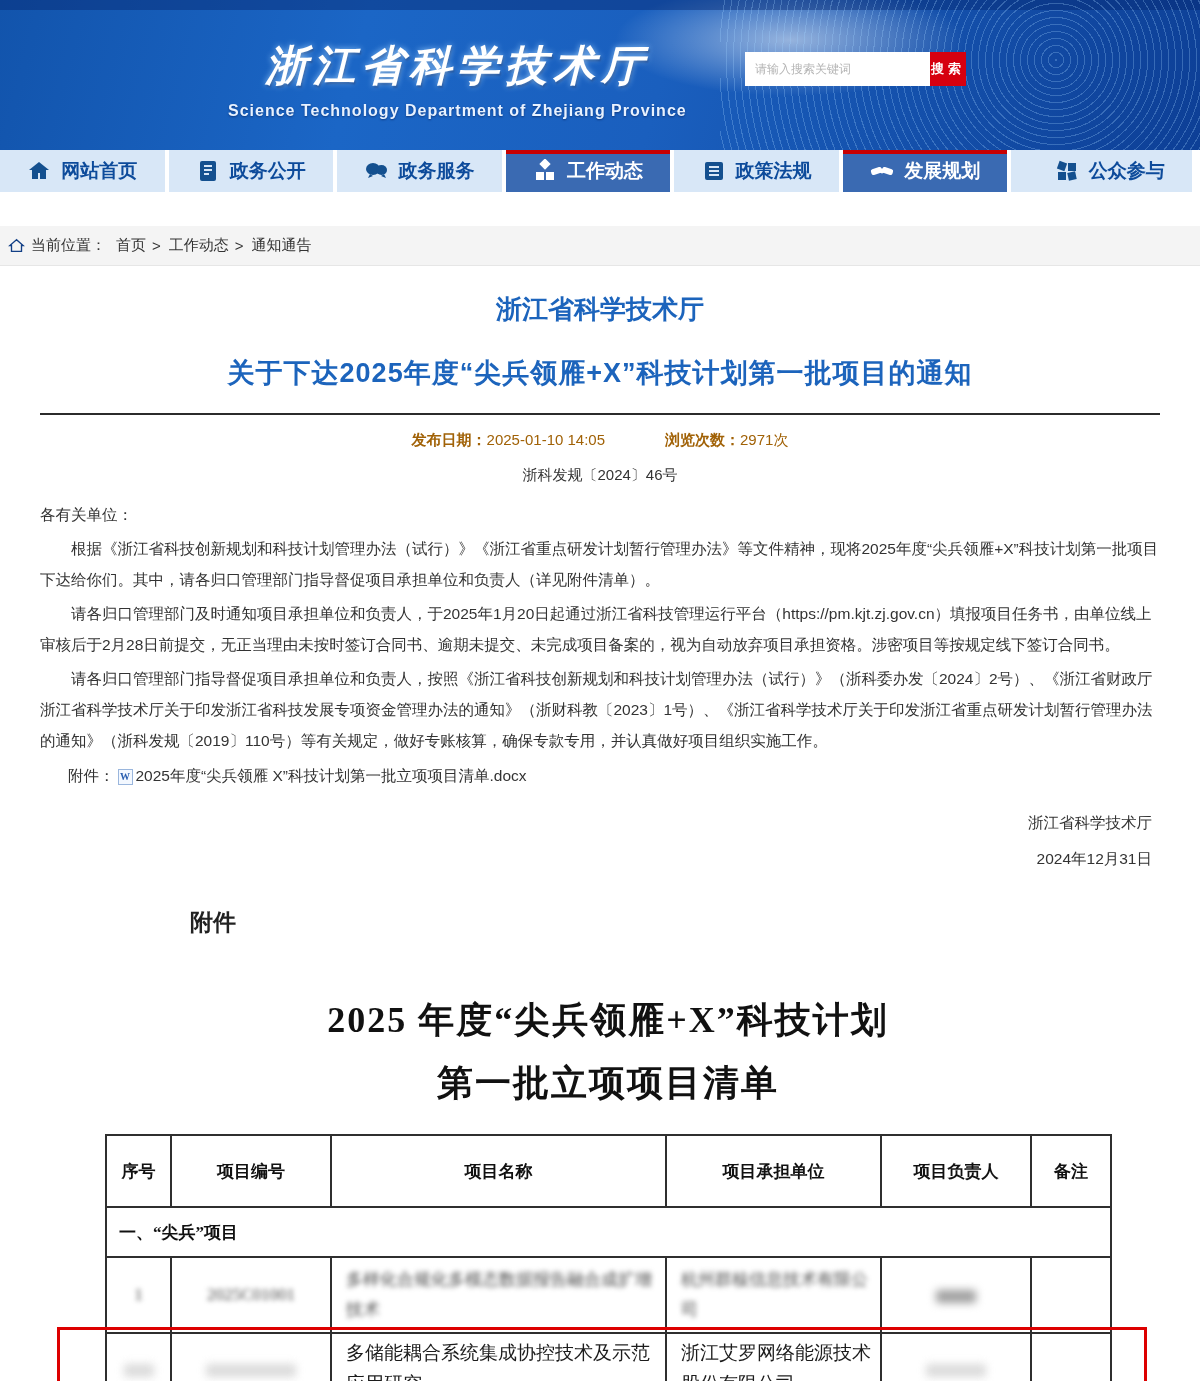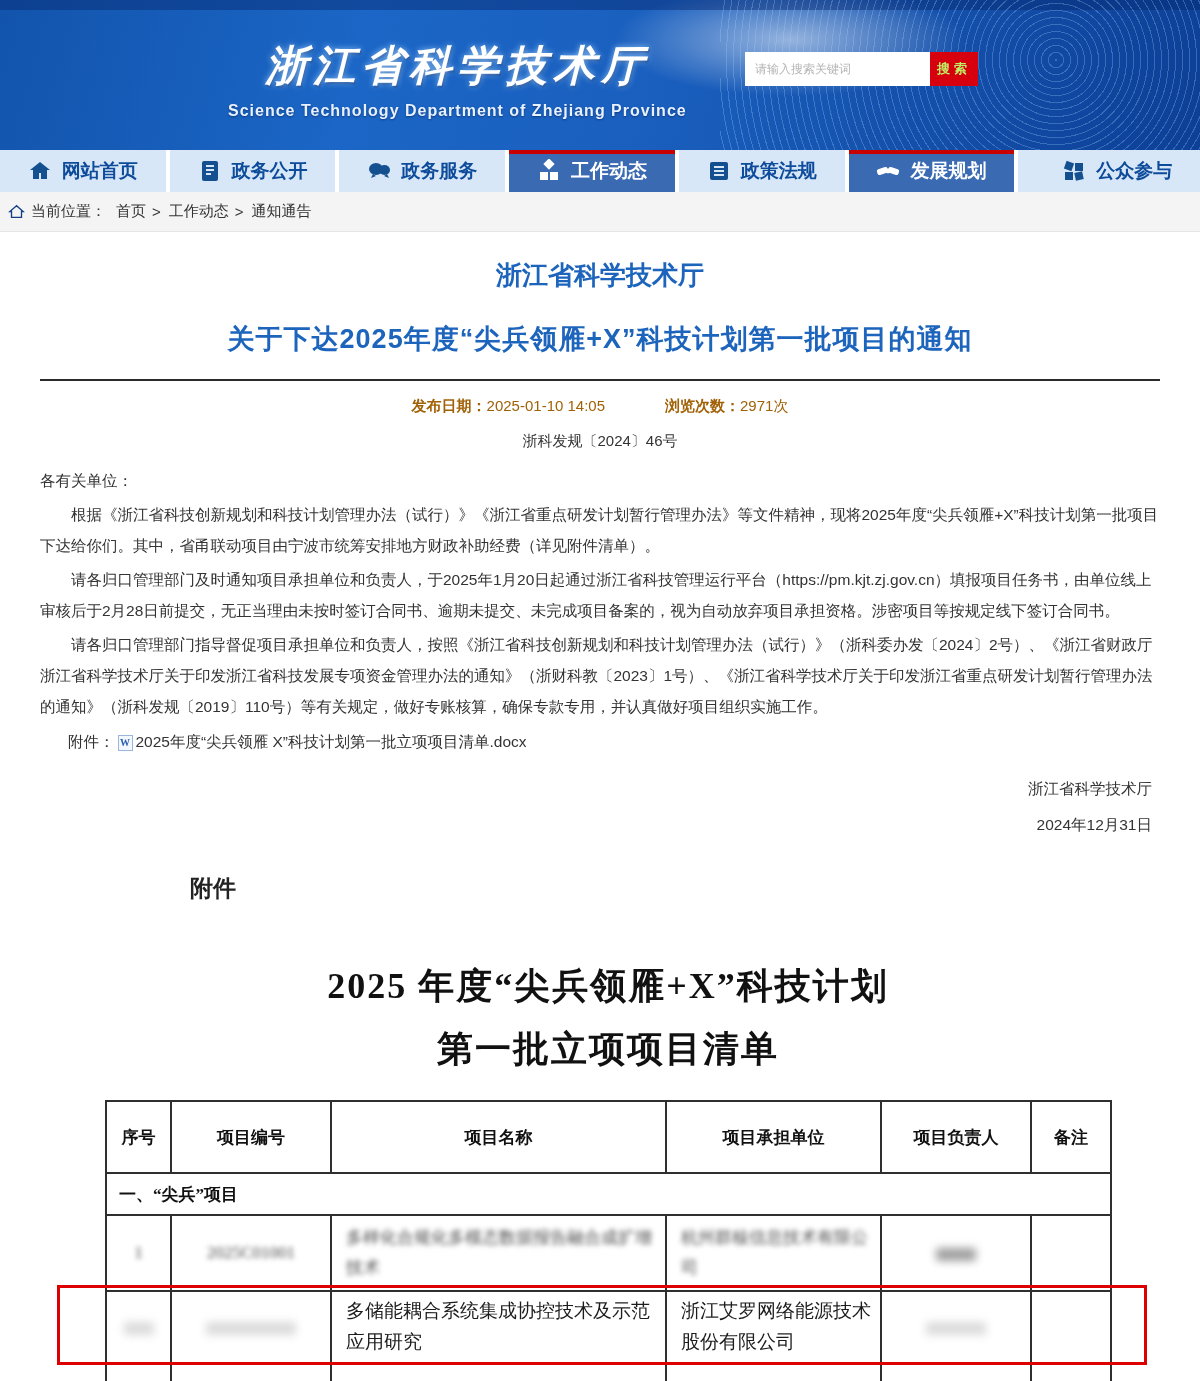--- a/index.html
+++ b/index.html
@@ -38,7 +38,7 @@
   }
   .search-input::placeholder { color:#b5b5b5; }
   .search-btn {
-    width:48px; height:34px; border:none; background:#d6000f; color:#bef264;
+    width:36px; height:34px; border:none; background:#d6000f; color:#ffffff;
     font-size:13px; font-weight:bold; letter-spacing:4px; cursor:pointer;
   }
   

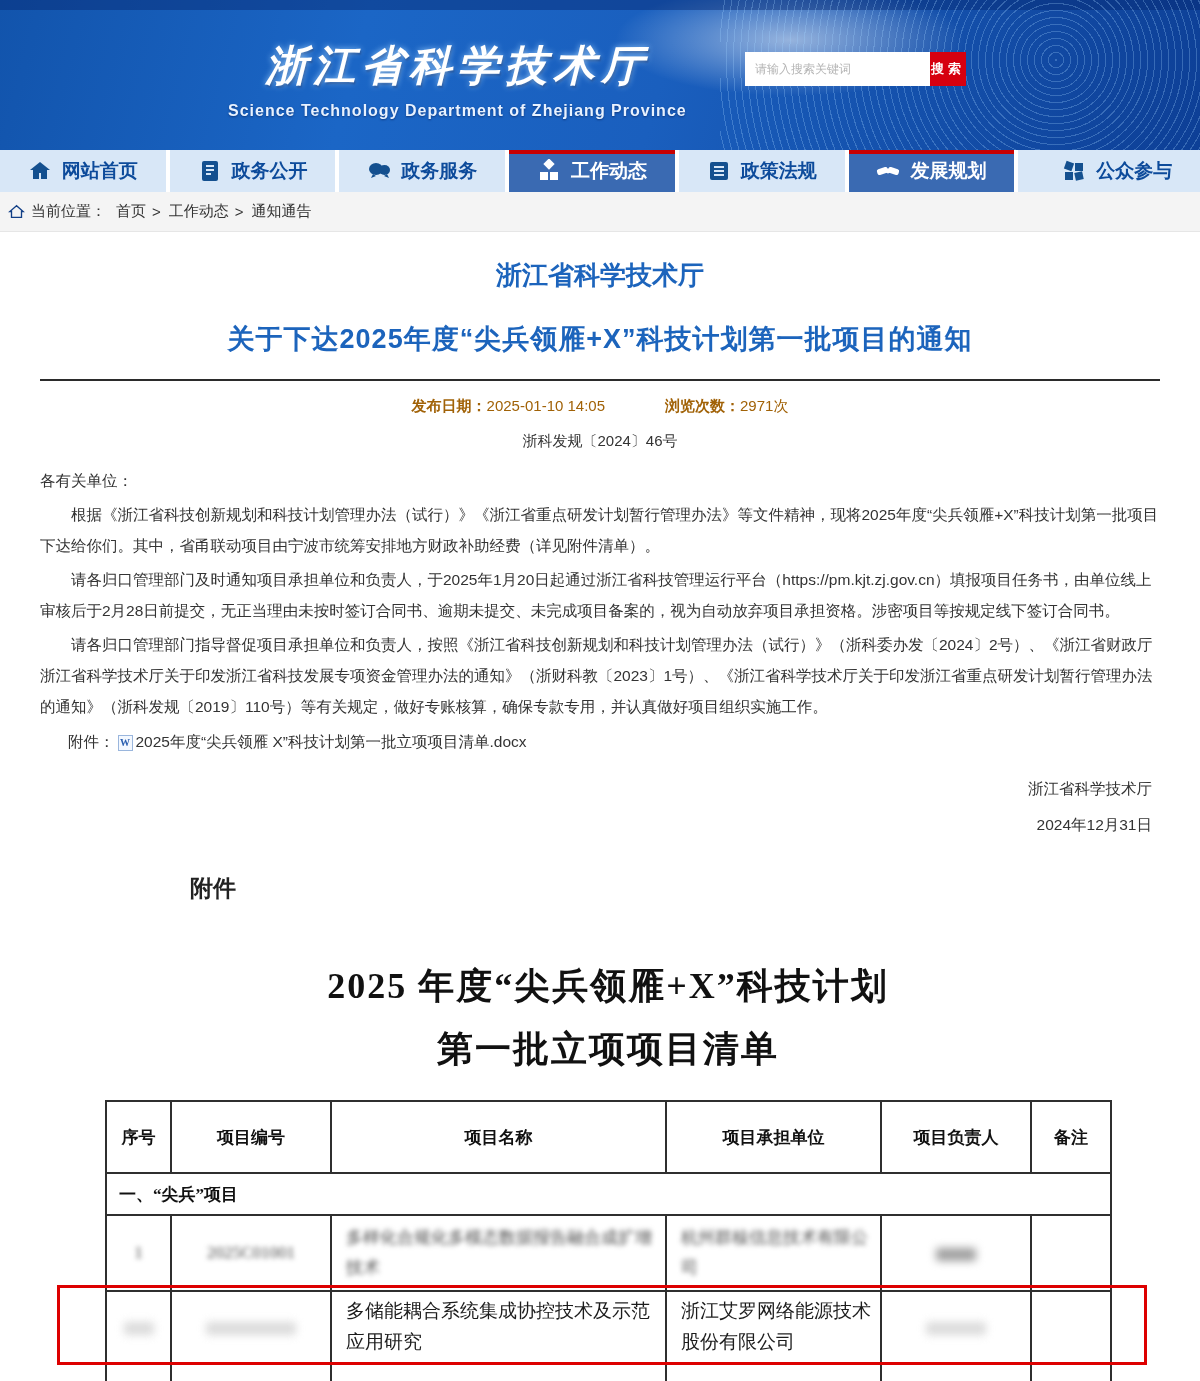--- a/index.html
+++ b/index.html
@@ -48,7 +48,7 @@
     gap:10px; background:#d8e7f7; margin-right:4px; cursor:pointer;
     color:#0d4b9b; font-size:19px; font-weight:bold;
   }
-  .tab:last-child { margin-right:0;padding-left:16px; }
+  .tab:last-child { margin-right:8px;padding-left:16px; }
   .tab .icon { width:24px; height:24px; display:inline-flex; }
   .tab .icon svg { width:24px; height:24px; fill:#14508f; }
   .tab .icon svg .cut { stroke:#d8e7f7; stroke-width:2; fill:none; }

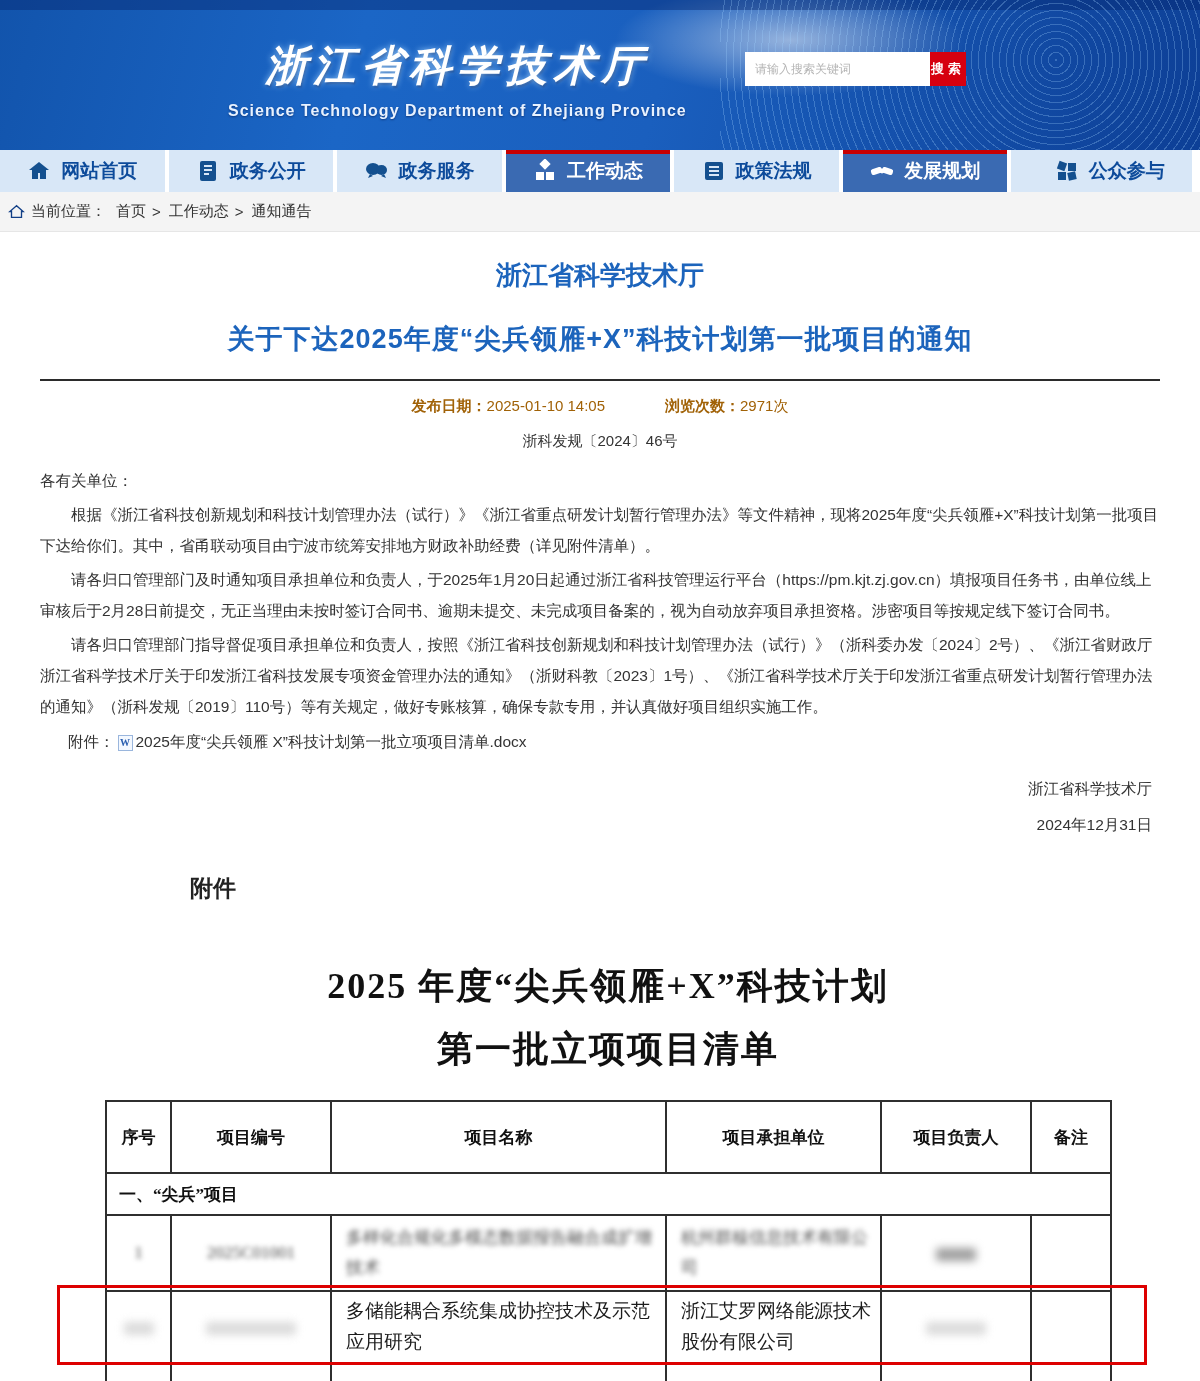--- a/index.html
+++ b/index.html
@@ -58,7 +58,7 @@
   
   .breadcrumb {
     height:40px; display:flex; align-items:center; padding-left:8px;
-    background:#f4f4f4; border-bottom:1px solid #e6e6e6; font-size:15px; color:#333;
+    background:#f4f4f4; border-bottom:1px solid #e6e6e6; font-size:15px; color:#333;margin-top:34px;
   }
   .breadcrumb .home-ico { width:17px; height:15px; margin-right:6px; fill:none; stroke:#123f86; stroke-width:1.6; }
   .breadcrumb a { color:#333; text-decoration:none; cursor:pointer; }

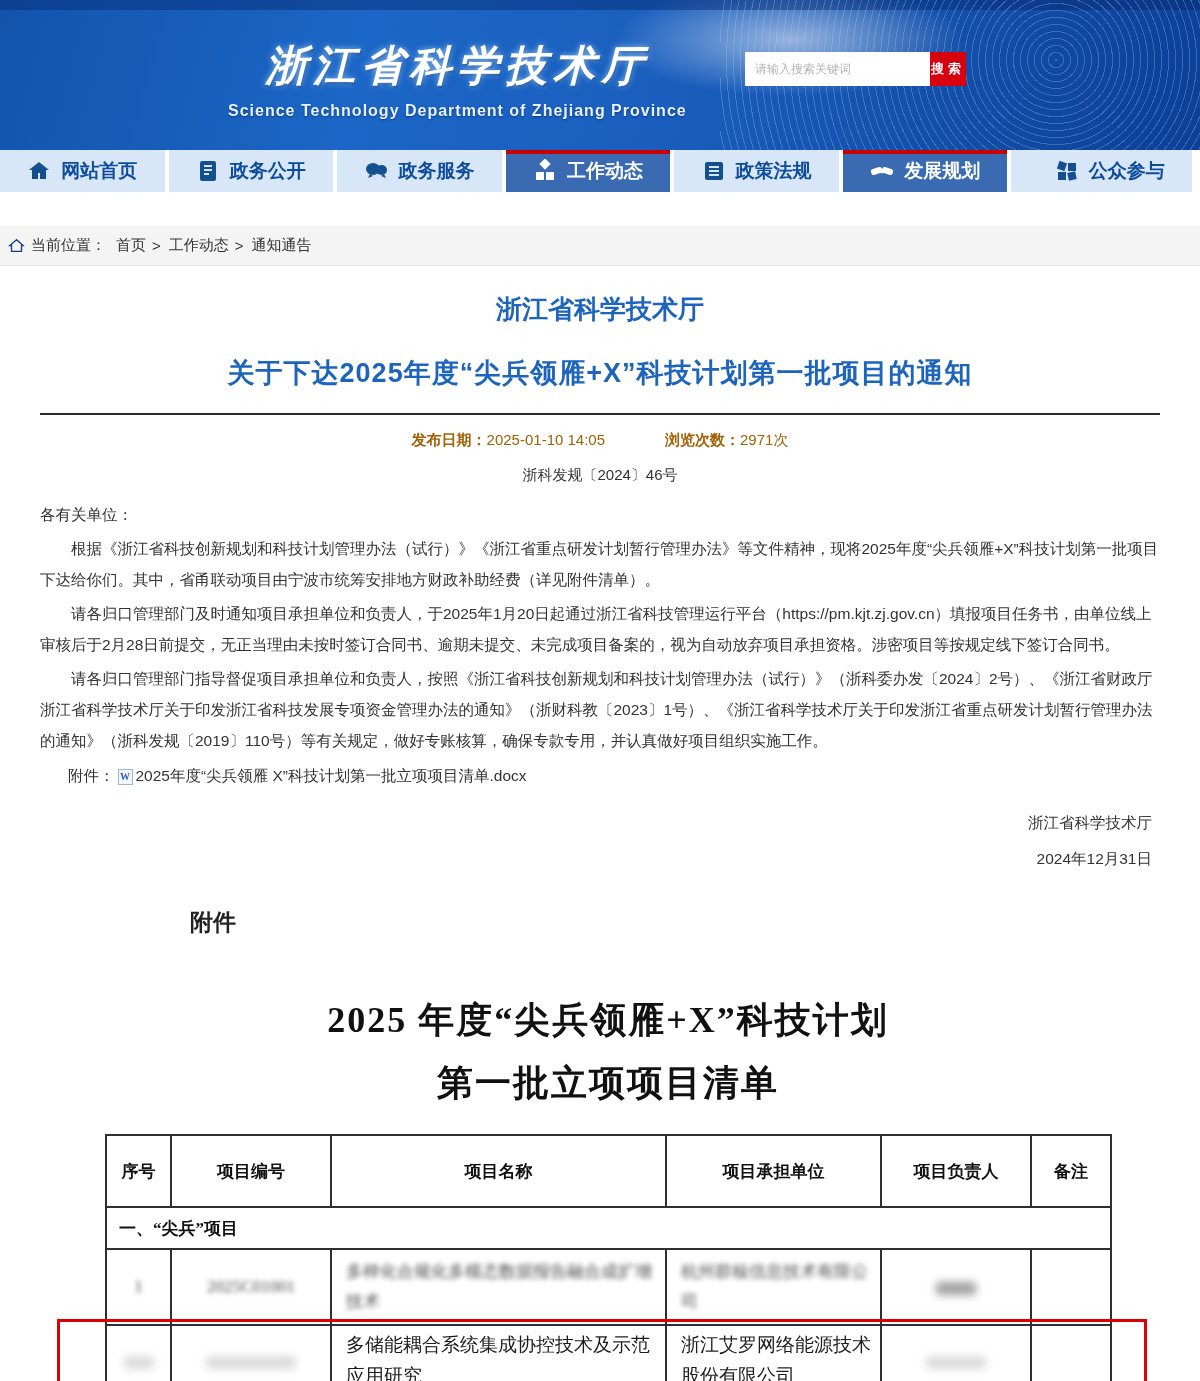--- a/index.html
+++ b/index.html
@@ -221,7 +221,7 @@
   <div class="doc-number">浙科发规〔2024〕46号</div>
   <div class="body-text">
     <p class="salutation">各有关单位：</p>
-    <p>根据《浙江省科技创新规划和科技计划管理办法（试行）》《浙江省重点研发计划暂行管理办法》等文件精神，现将2025年度“尖兵领雁+X”科技计划第一批项目下达给你们。其中，省甬联动项目由宁波市统筹安排地方财政补助经费（详见附件清单）。</p>
+    <p>根据《浙江省科技创新规划和科技计划管理办法（试行）》《浙江省重点研发计划暂行管理办法》等文件精神，现将2025年度“尖兵领雁+X”科技计划第一批项目下达给你们。其中，请各归口管理部门指导督促项目承担单位和负责人（详见附件清单）。</p>
     <p>请各归口管理部门及时通知项目承担单位和负责人，于2025年1月20日起通过浙江省科技管理运行平台（https://pm.kjt.zj.gov.cn）填报项目任务书，由单位线上审核后于2月28日前提交，无正当理由未按时签订合同书、逾期未提交、未完成项目备案的，视为自动放弃项目承担资格。涉密项目等按规定线下签订合同书。</p>
     <p>请各归口管理部门指导督促项目承担单位和负责人，按照《浙江省科技创新规划和科技计划管理办法（试行）》（浙科委办发〔2024〕2号）、《浙江省财政厅 浙江省科学技术厅关于印发浙江省科技发展专项资金管理办法的通知》（浙财科教〔2023〕1号）、《浙江省科学技术厅关于印发浙江省重点研发计划暂行管理办法的通知》（浙科发规〔2019〕110号）等有关规定，做好专账核算，确保专款专用，并认真做好项目组织实施工作。</p>
   </div>

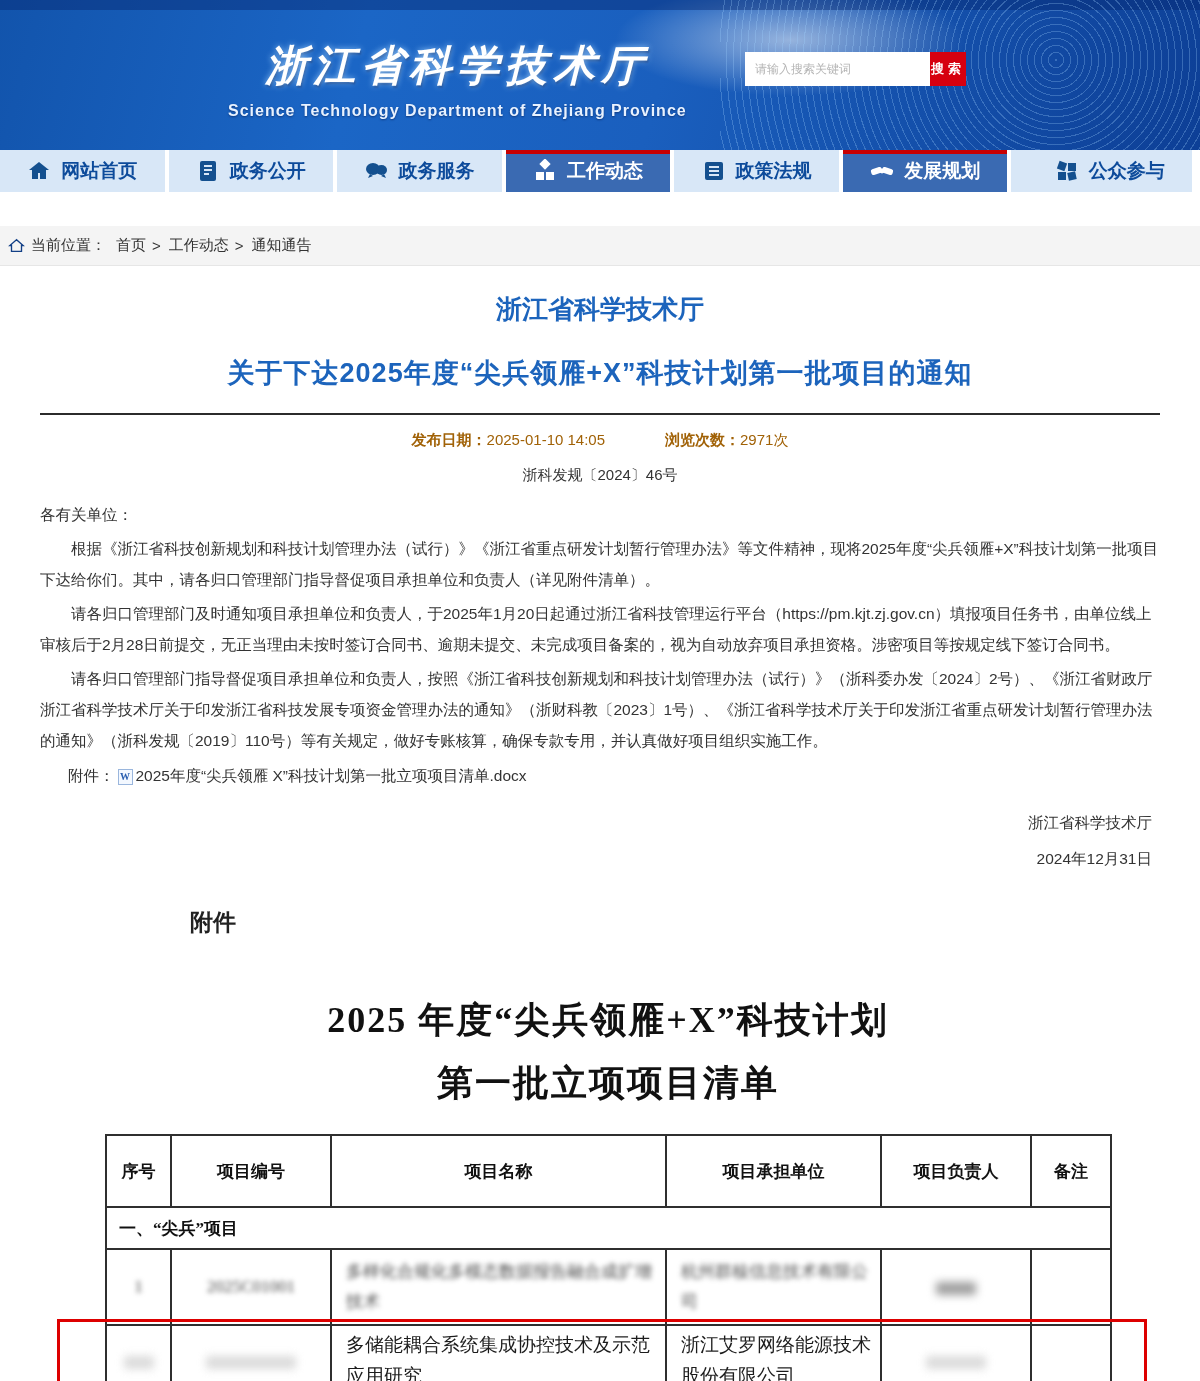--- a/index.html
+++ b/index.html
@@ -94,7 +94,7 @@
   .scan-table td, .scan-table th { border:2px solid #2f2f2f; text-align:center; vertical-align:middle;
     font-size:17px; padding:4px 6px; }
   .scan-table th { font-weight:bold; height:72px; }
-  .scan-table .section-row td { text-align:left; font-weight:bold; height:42px; padding-left:12px; }
+  .scan-table .section-row td { text-align:left; font-weight:bold; height:50px; padding-left:12px; }
   .scan-table .c-seq{width:65px}.scan-table .c-code{width:160px}.scan-table .c-name{width:335px}
   .scan-table .c-org{width:215px}.scan-table .c-leader{width:150px}.scan-table .c-note{width:80px}
   .row-a td { height:76px; }

